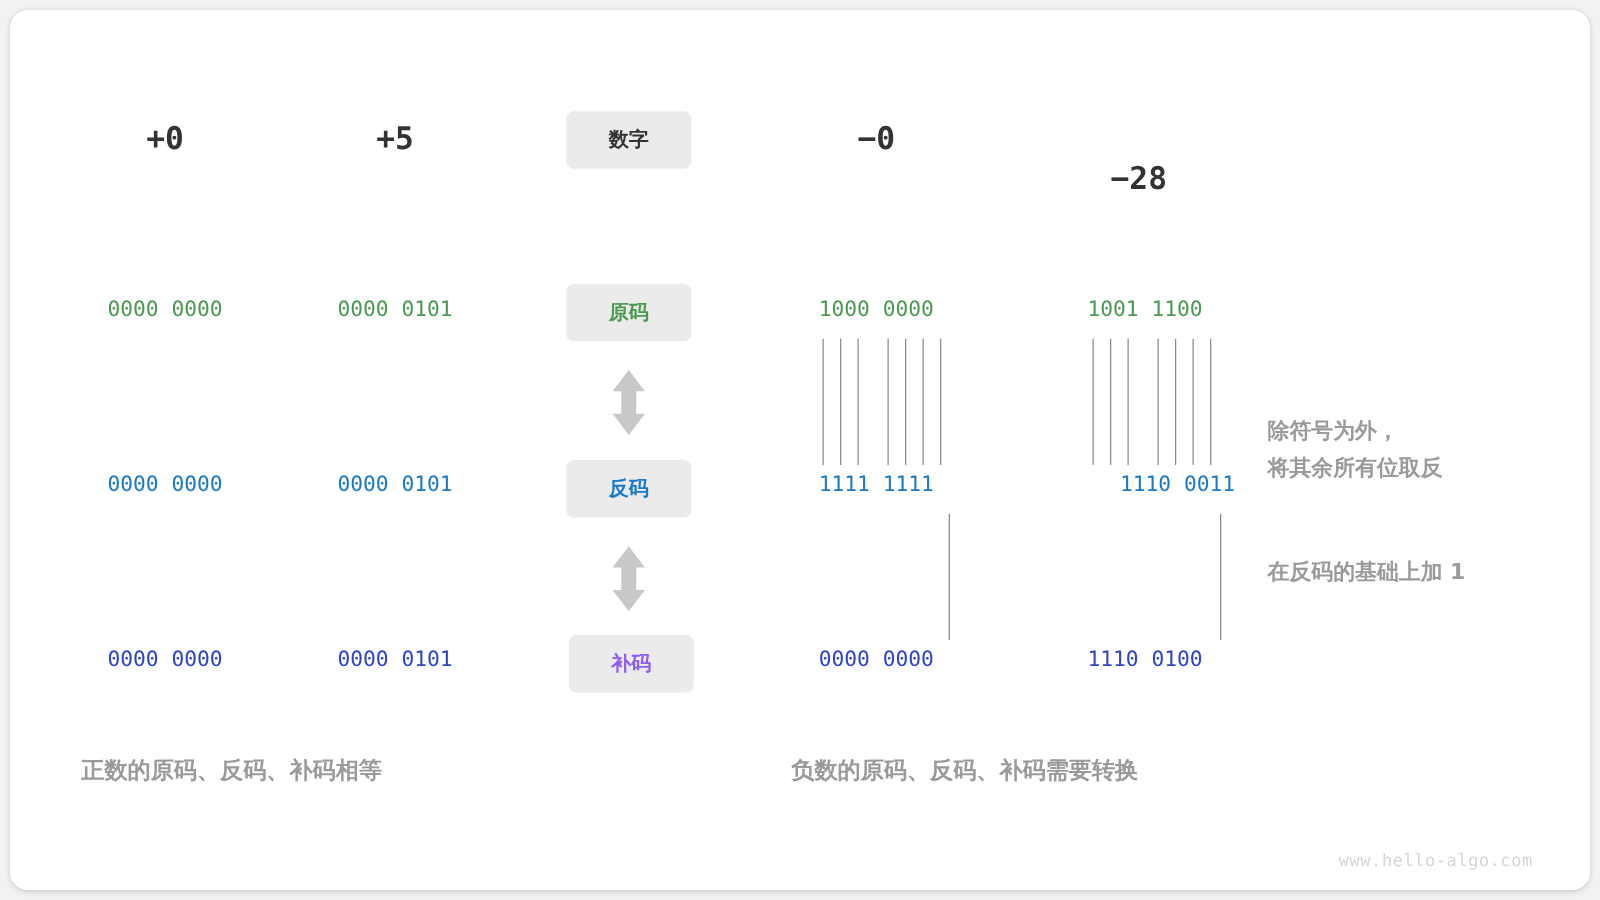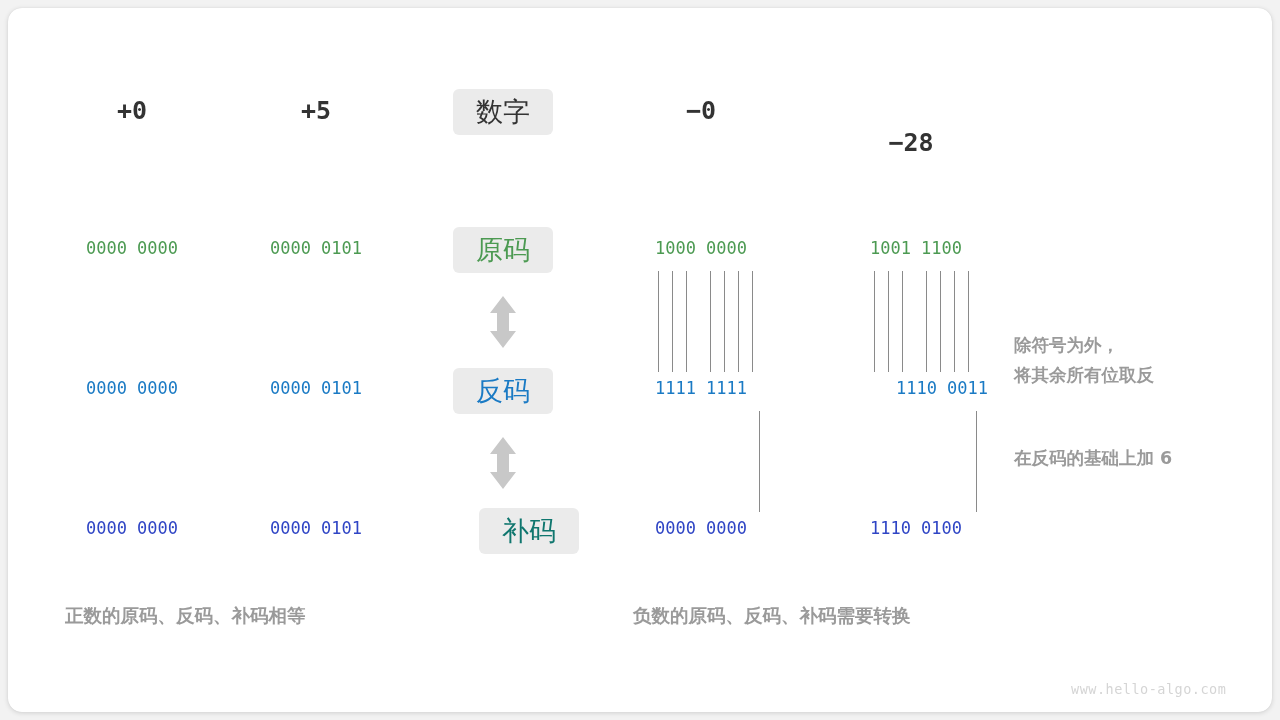--- a/index.html
+++ b/index.html
@@ -52,8 +52,8 @@
     border-radius: 6px;
     text-align: center;
     font-family: "DejaVu Sans", sans-serif;
-    font-size: 27px;
-    font-weight: normal;
+    font-size: 16px;
+    font-weight: bold;
     line-height: 46px;
     height: 46px;
     width: 100px;

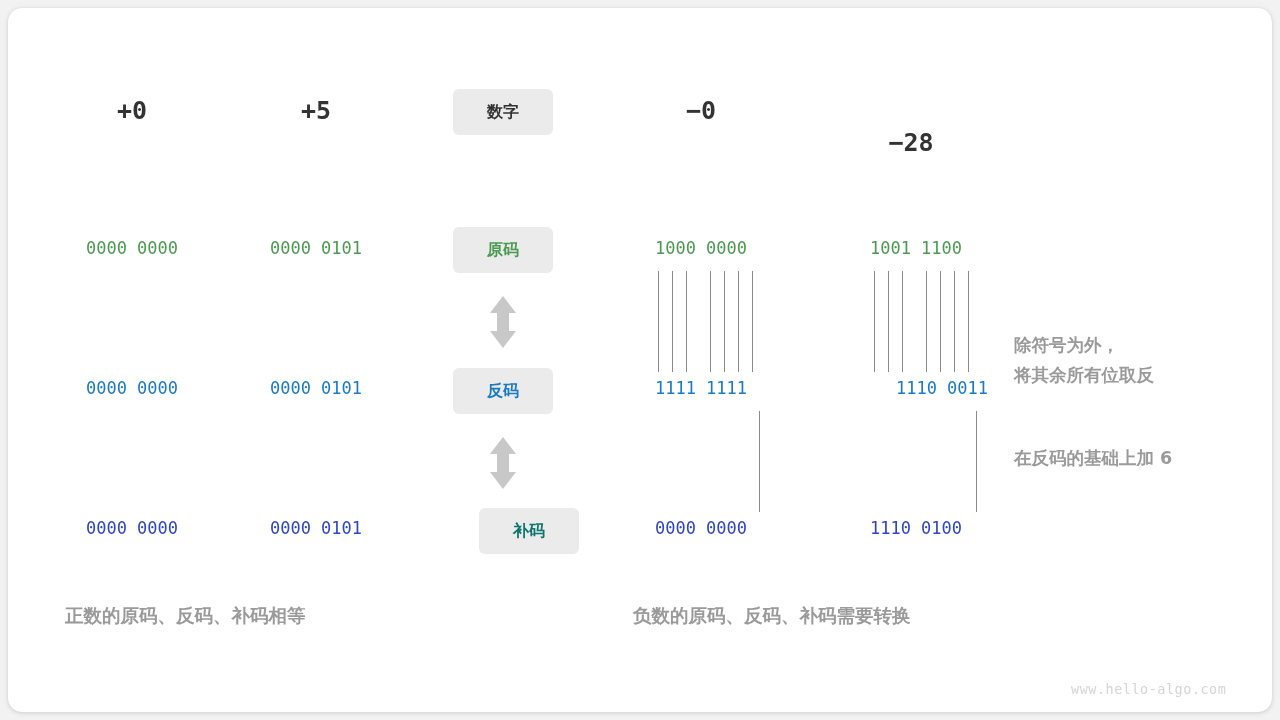--- a/index.html
+++ b/index.html
@@ -174,7 +174,7 @@
   <div class="abs note" style="left:1006px; top:281px; width:230px;margin-top:41px;">除符号为外，
 将其余所有位取反</div>
 
-  <div class="abs note" style="left:1006px; top:435px; width:240px;">在反码的基础上加 6</div>
+  <div class="abs note" style="left:1006px; top:435px; width:240px;">在反码的基础上加 1</div>
 
   <div class="abs caption" style="left:625px; top:595px;">负数的原码、反码、补码需要转换</div>
 

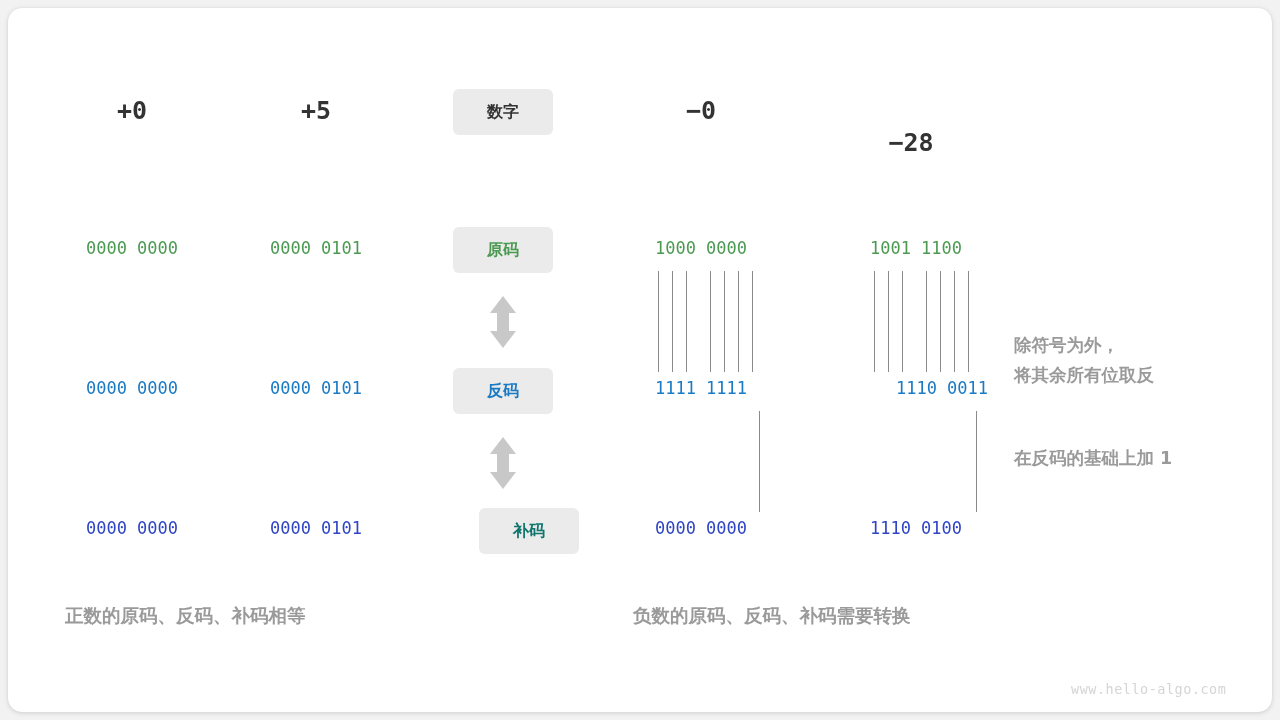--- a/index.html
+++ b/index.html
@@ -61,7 +61,7 @@
   .chip.t-dark   { color: #333333; }
   .chip.t-green  { color: #4c9a52; }
   .chip.t-blue   { color: #1a7ac4; }
-  .chip.t-indigo { color: #0f766e; margin-left: 24px; }
+  .chip.t-indigo { color: #8b5cf6; }
 
   
   .darrow { width: 34px; height: 56px; }

